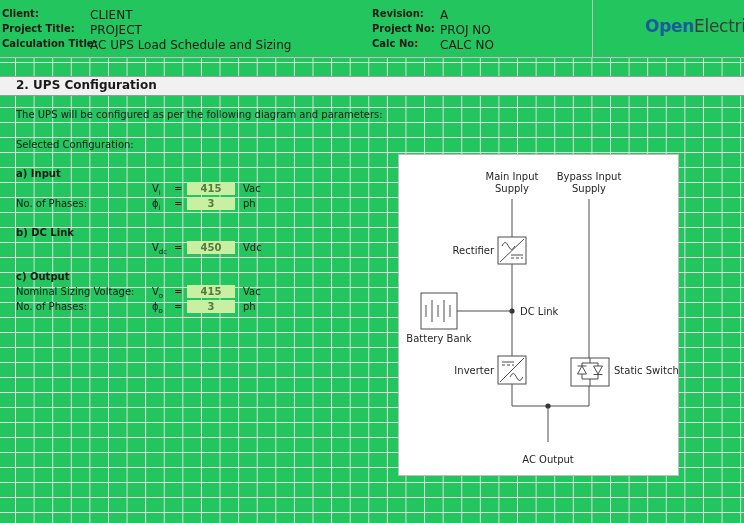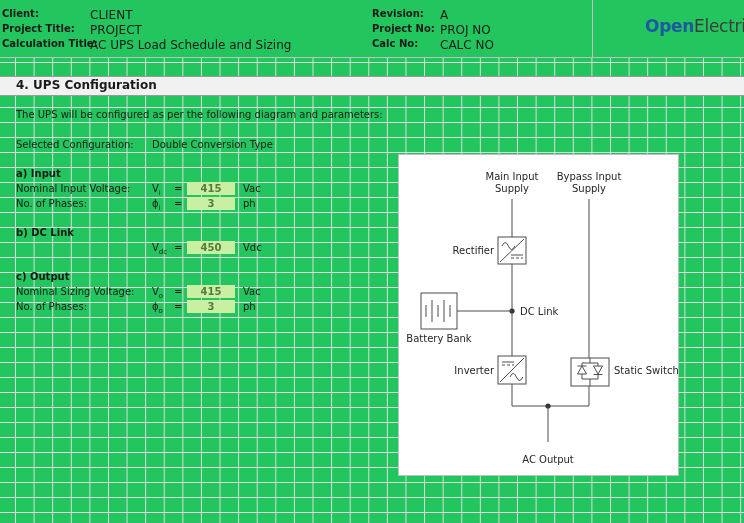--- a/index.html
+++ b/index.html
@@ -76,7 +76,7 @@
   </div>
 
   <div class="band"></div>
-  <div class="band-title">4. UPS Configuration</div>
+  <div class="band-title">2. UPS Configuration</div>
 
   <div class="txt" style="left:16px;top:107px">The UPS will be configured as per the following diagram and parameters:</div>
 

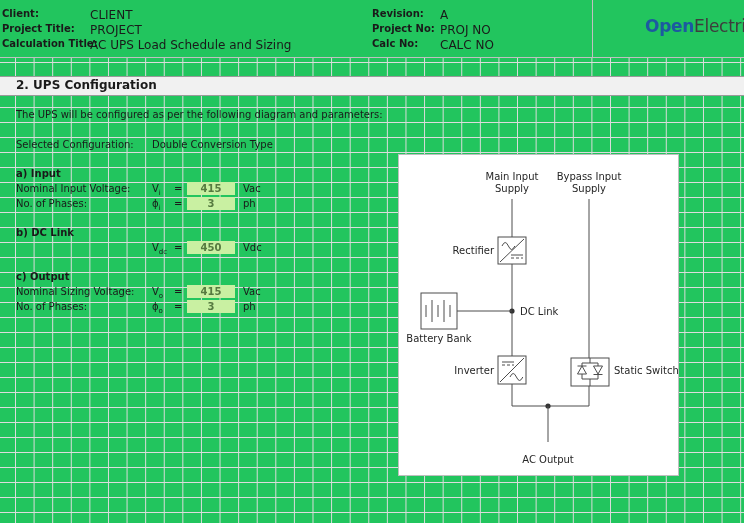--- a/index.html
+++ b/index.html
@@ -81,7 +81,6 @@
   <div class="txt" style="left:16px;top:107px">The UPS will be configured as per the following diagram and parameters:</div>
 
   <div class="txt" style="left:16px;top:137px">Selected Configuration:</div>
-  <div class="txt" style="left:152px;top:137px">Double Conversion Type</div>
 
   <div class="txt bold" style="left:16px;top:166px">a) Input</div>
 

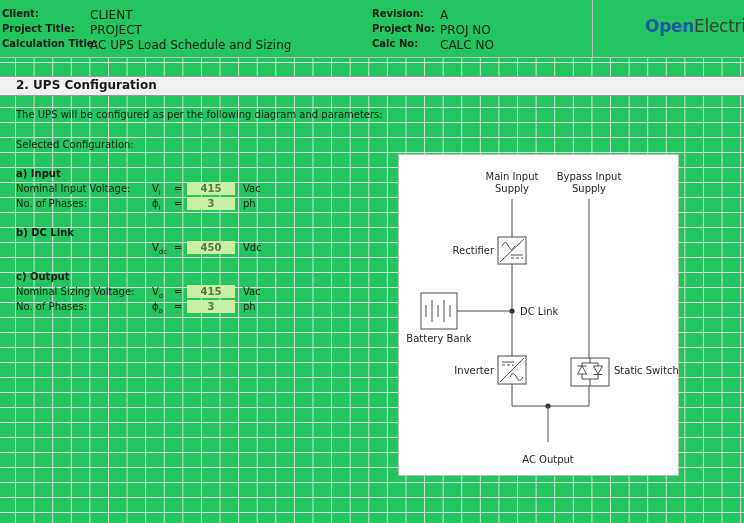--- a/index.html
+++ b/index.html
@@ -85,7 +85,6 @@
   <div class="txt bold" style="left:16px;top:166px">a) Input</div>
 
   <div class="prow" style="top:181px">
-    <span class="plabel">Nominal Input Voltage:</span>
     <span class="psym"><span>V</span><sub>i</sub></span>
     <span class="peq">=</span>
     <span class="pcell" style="background:#c9f0a2;color:#567a40">415</span>

